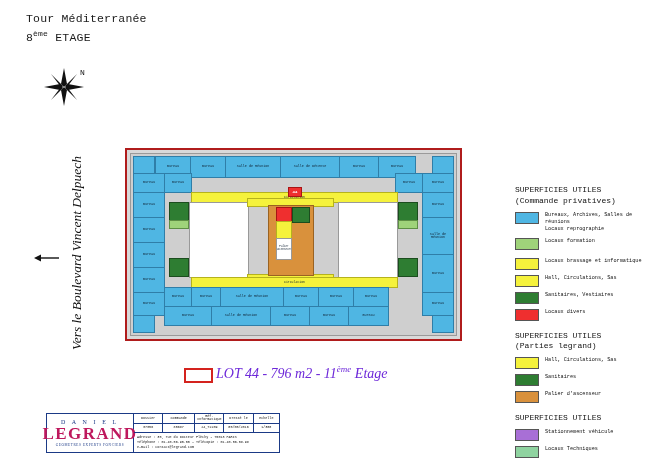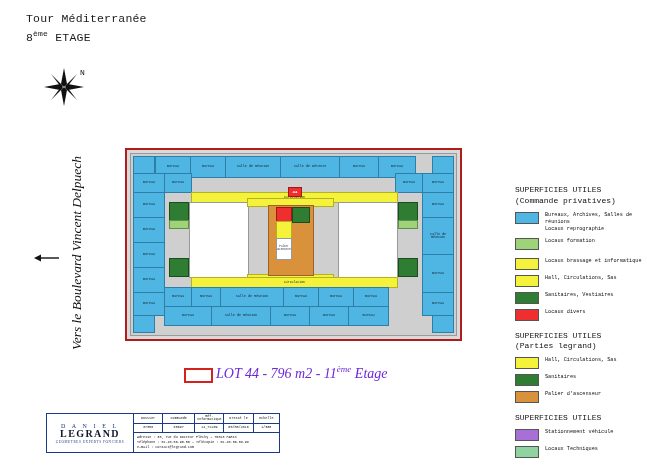--- a/index.html
+++ b/index.html
@@ -53,7 +53,7 @@
   .cart{left:46px;top:413px;width:232px;height:38px;border:1px solid #1b3a86;background:#fff;display:flex;}
   .cartL{width:86px;border-right:1px solid #1b3a86;display:flex;flex-direction:column;justify-content:center;align-items:center;}
   .cartL .nm{font-family:"Liberation Serif",serif;font-size:6px;letter-spacing:2.6px;color:#1b3a86;}
-  .cartL .lg{font-family:"Liberation Serif",serif;font-size:10px;letter-spacing:1.4px;color:#0f172a;font-weight:bold;line-height:1;}
+  .cartL .lg{font-family:"Liberation Serif",serif;font-size:17px;letter-spacing:1.4px;color:#be185d;font-weight:bold;line-height:1;}
   .cartL .sub{font-family:"Liberation Serif",serif;font-size:3.4px;letter-spacing:.6px;color:#1b3a86;margin-top:1px;}
   .cartR{flex:1;display:flex;flex-direction:column;}
   .cartTbl{display:flex;border-bottom:1px solid #1b3a86;height:9px;}

